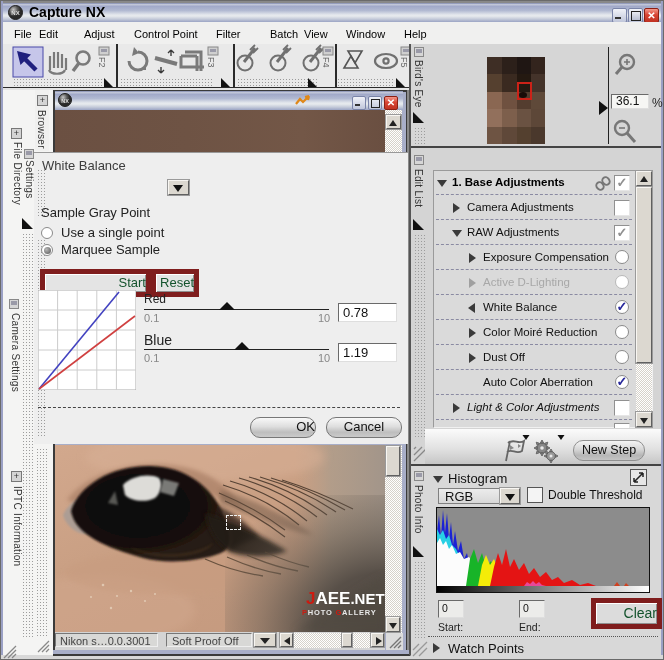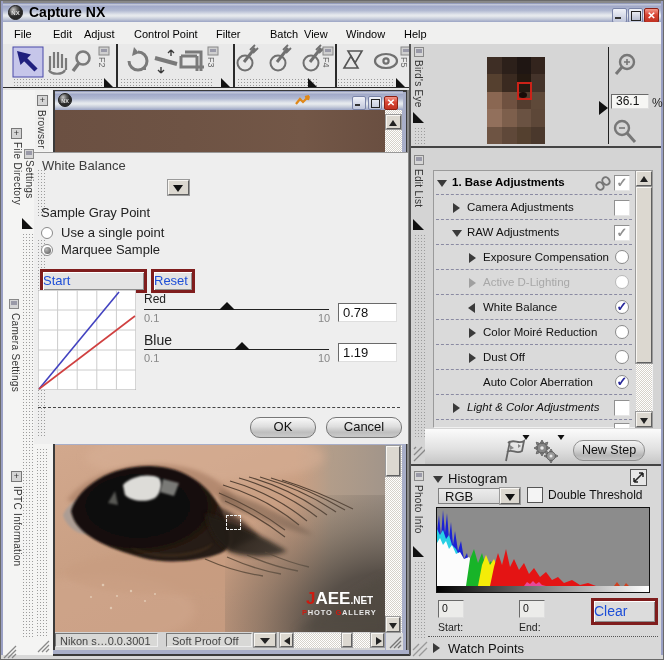--- a/index.html
+++ b/index.html
@@ -61,7 +61,7 @@
 
 <div class="a" style="left:3px;top:22px;width:658px;height:22px;background:#f0f0ef;"></div>
 <div class="a" style="top:28px;left:14px;font-size:11px;color:#000;">File</div>
-<div class="a" style="top:28px;left:53px;font-size:11px;color:#000;">Edit</div>
+<div class="a" style="top:28px;left:39px;font-size:11px;color:#000;">Edit</div>
 <div class="a" style="top:28px;left:84px;font-size:11px;color:#000;">Adjust</div>
 <div class="a" style="top:28px;left:134px;font-size:11px;color:#000;">Control Point</div>
 <div class="a" style="top:28px;left:216px;font-size:11px;color:#000;">Filter</div>

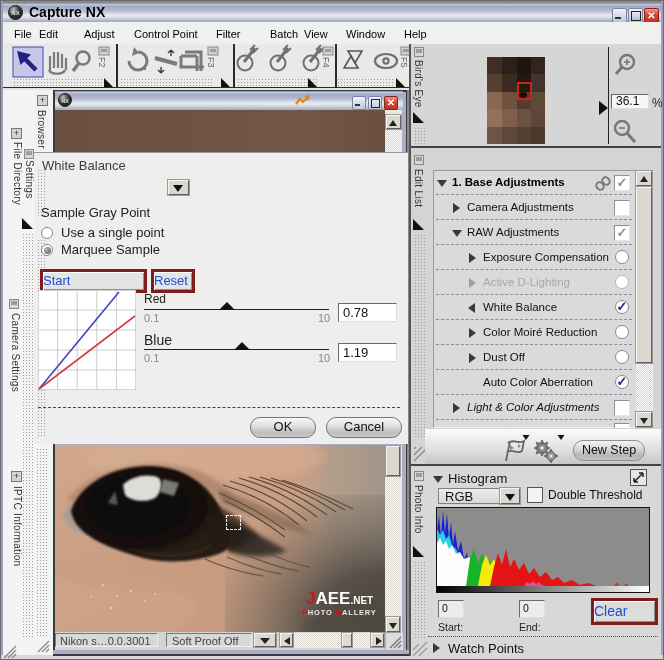--- a/index.html
+++ b/index.html
@@ -13,7 +13,7 @@
 .sbtn{background:#dcd8d0;border:1px solid;border-color:#f8f6f2 #606060 #606060 #f8f6f2;box-shadow:0 0 0 1px #9a9a9a;}
 .track{background:conic-gradient(#fff 0 25%,#d6d2ca 0 50%,#fff 0 75%,#d6d2ca 0) 0 0/2px 2px;}
 .sunk{background:#fff;border:1px solid;border-color:#6a6a6a #dedede #dedede #6a6a6a;}
-.btn{background:#e4e4e4;border:3px solid #7f1d1d;box-shadow:inset 1px 1px 0 #fff,inset -1px -1px 0 #8f8f8f;text-align:left;color:#1d4ed8;}
+.btn{background:#e4e4e4;border:5px solid #7f1d1d;box-shadow:inset 1px 1px 0 #fff,inset -1px -1px 0 #8f8f8f;text-align:right;color:#14532d;}
 .pill{border:1px solid #777;border-radius:10px;background:linear-gradient(180deg,#f8f8f8,#dedede 45%,#bebebe 75%,#cacaca);text-align:center;color:#111;}
 .tri-r{width:0;height:0;border-top:5px solid transparent;border-bottom:5px solid transparent;border-left:7px solid #3a3a3a;}
 .tri-l{width:0;height:0;border-top:5px solid transparent;border-bottom:5px solid transparent;border-right:7px solid #3a3a3a;}

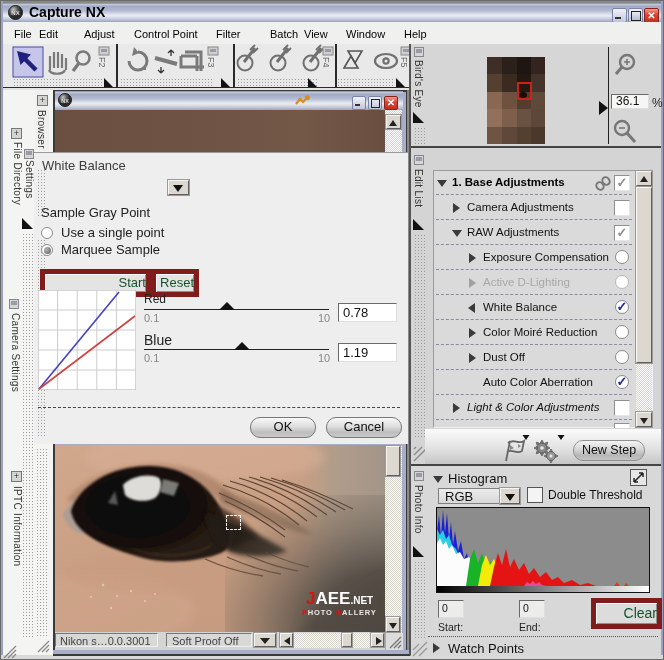--- a/index.html
+++ b/index.html
@@ -371,7 +371,7 @@
 <div class="a" style="left:318px;top:352px;font-size:11px;color:#888;">10</div>
 <div class="a sunk" style="left:338px;top:343px;width:59px;height:19px;font-size:13px;color:#111;line-height:18px;padding-left:4px;box-sizing:border-box;">1.19</div>
 <div class="a" style="left:38px;top:407px;width:362px;height:1px;border-top:1.5px dashed #444;"></div>
-<div class="a pill" style="left:250px;top:417px;width:64px;height:19px;font-size:13px;line-height:18px;">OK</div>
+<div class="a pill" style="left:250px;top:417px;width:64px;height:19px;font-size:13px;line-height:18px;text-align:right;">OK</div>
 <div class="a pill" style="left:326px;top:417px;width:74px;height:19px;font-size:13px;line-height:18px;">Cancel</div>
 
 <div class="a" style="left:409px;top:44px;width:2px;height:611px;background:#555;"></div>

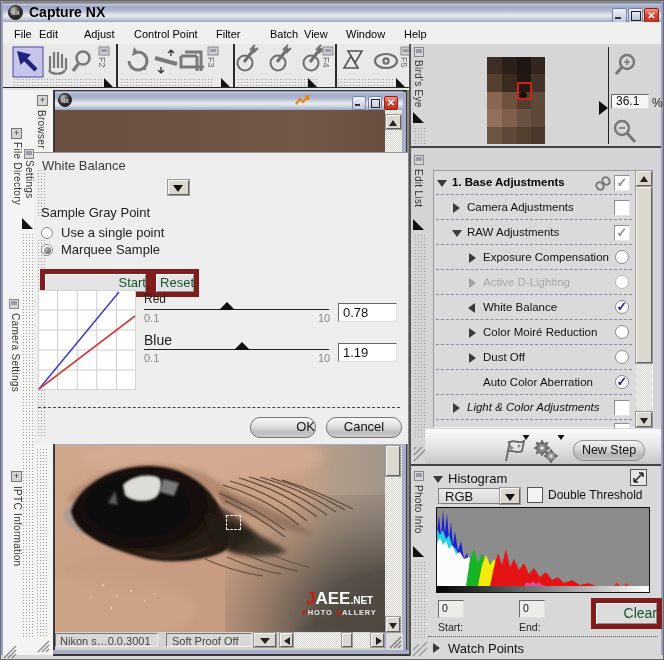--- a/index.html
+++ b/index.html
@@ -301,7 +301,7 @@
 
 <div class="a" style="left:226px;top:515px;width:15px;height:15px;border:1.5px dashed #f0f0f0;box-sizing:border-box;"></div>
 
-<div class="a" style="left:306px;top:589px;width:80px;height:20px;font-weight:bold;font-size:17px;color:#fff;font-family:'Liberation Sans',sans-serif;"><span style="color:#cc1a10;">J</span>AEE<span style="font-size:10px;">.NET</span></div>
+<div class="a" style="left:306px;top:589px;width:80px;height:20px;font-weight:bold;font-size:17px;color:#fff;font-family:'Liberation Sans',sans-serif;"><span style="color:#cc1a10;">J</span>AEE<span style="font-size:15px;">.NET</span></div>
 <div class="a" style="left:302px;top:608px;width:110px;height:10px;font-weight:bold;font-size:7.5px;color:#e8e8e8;letter-spacing:0.8px;white-space:nowrap;"><span style="color:#cc1a10;">P</span>HOTO <span style="color:#cc1a10;">G</span>ALLERY</div>
 
 <div class="a track" style="left:385px;top:445px;width:17px;height:188px;"></div>

